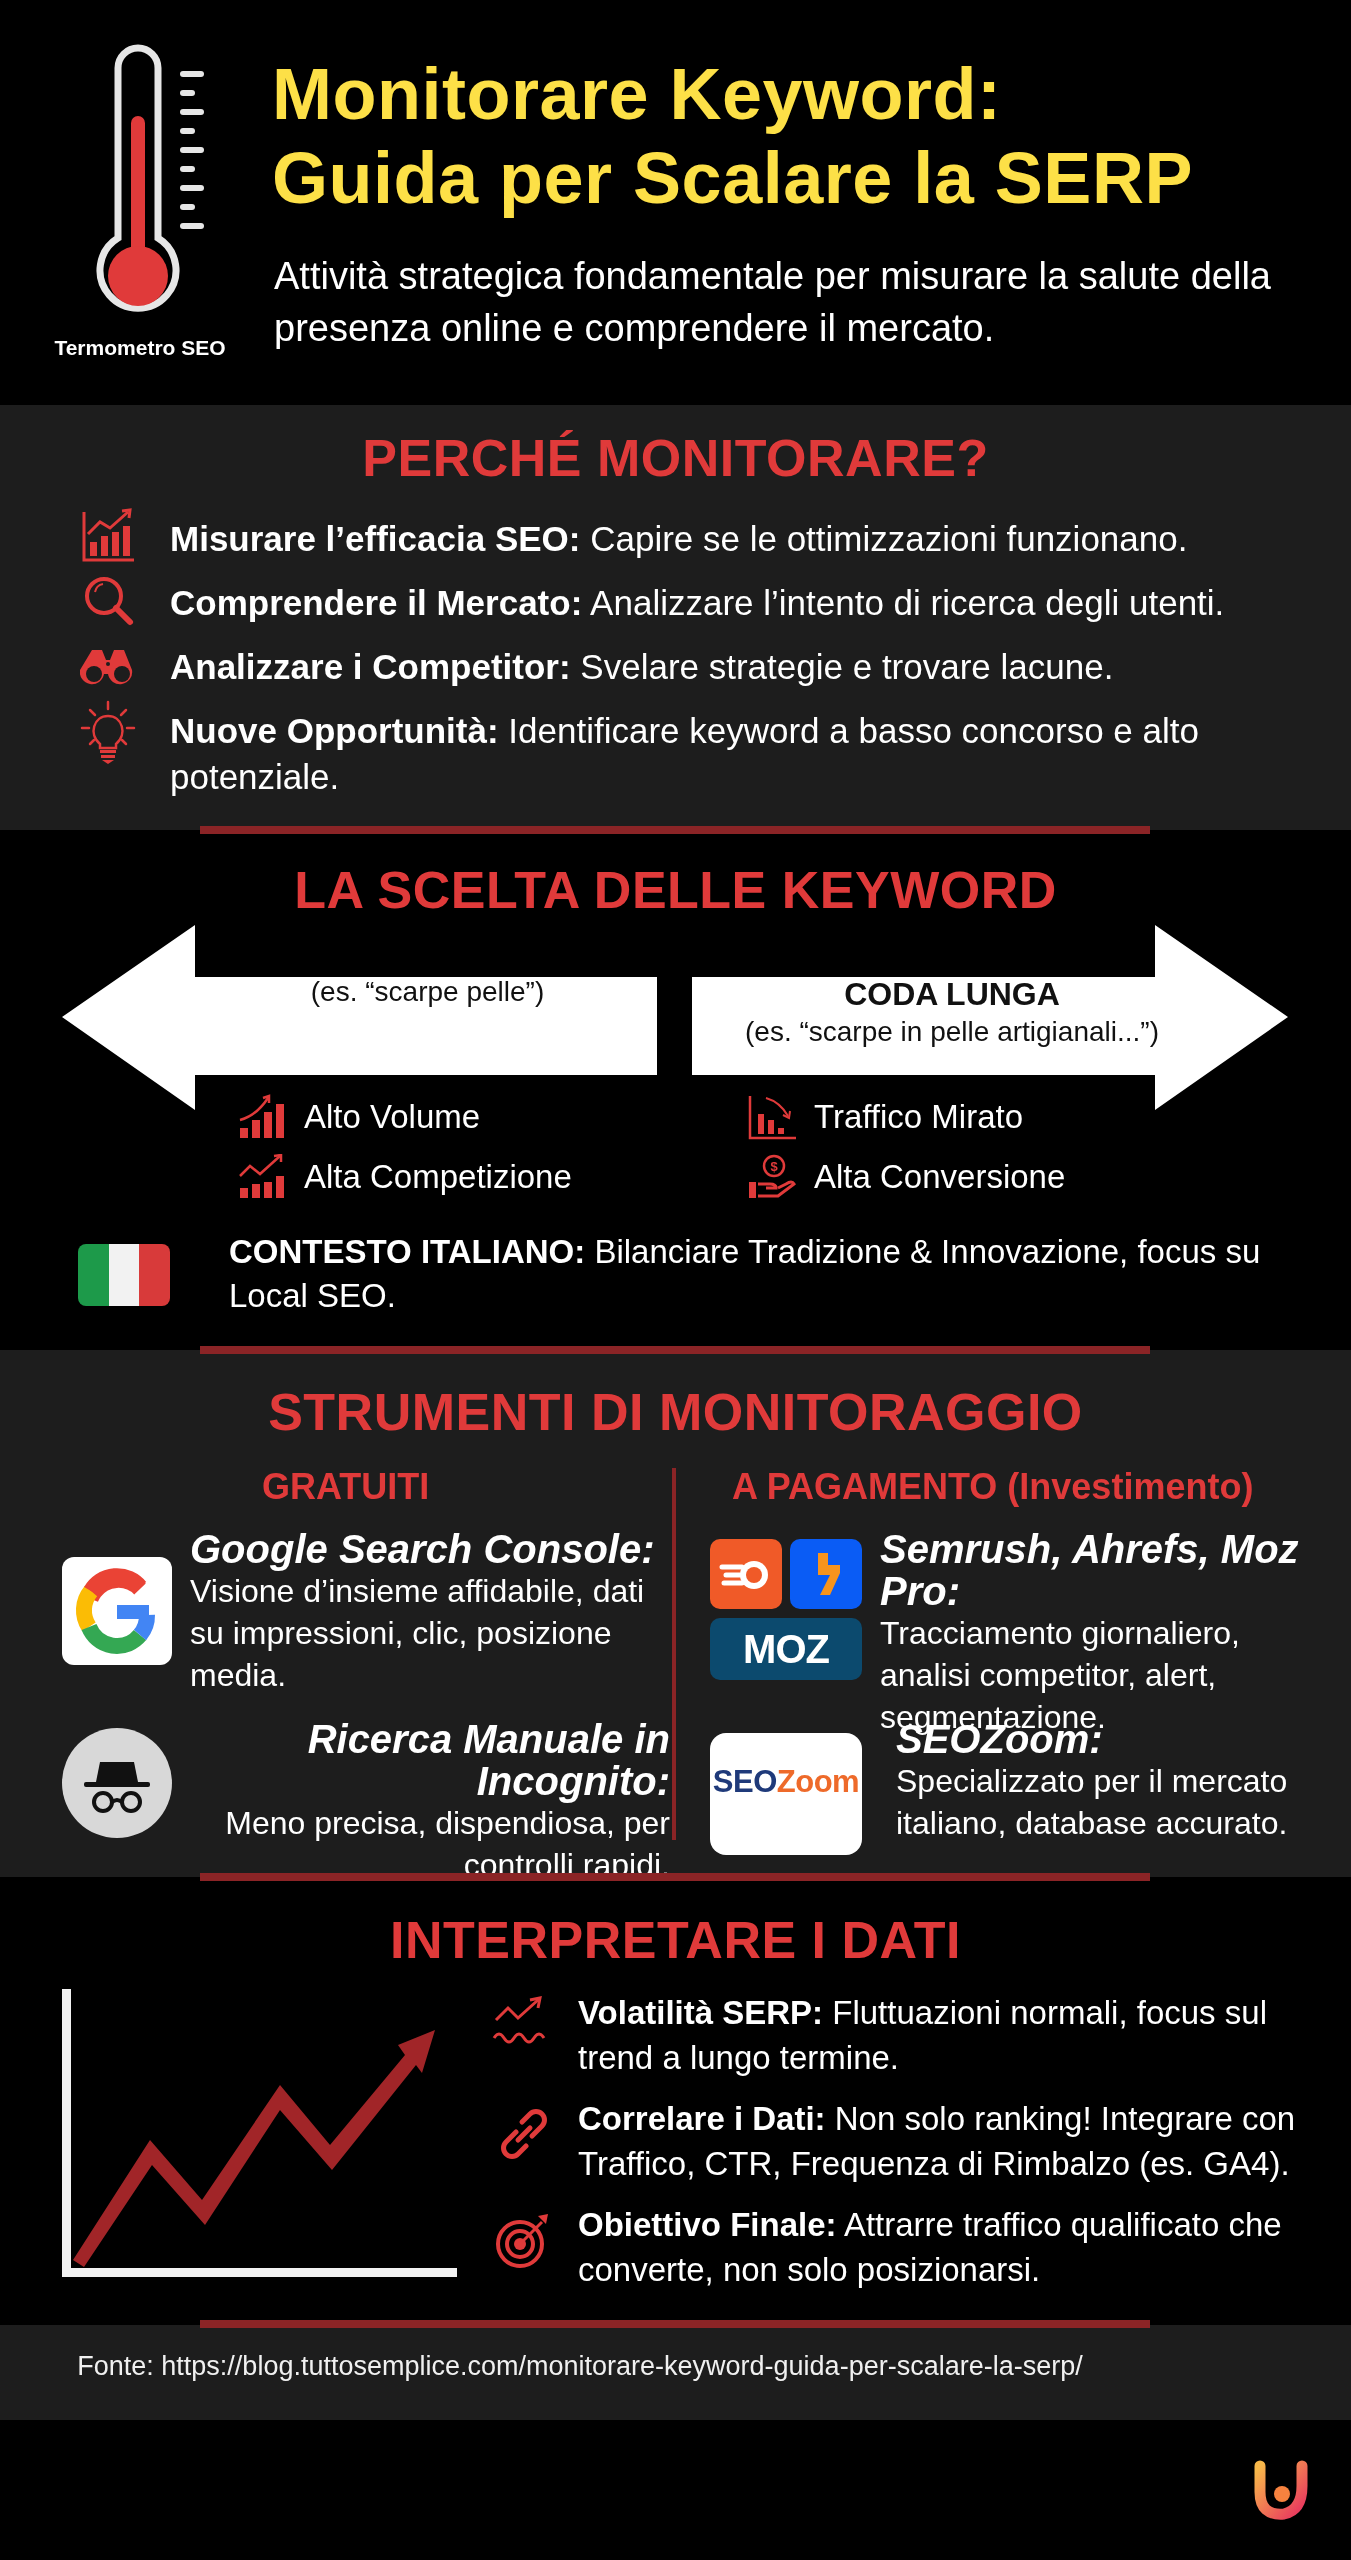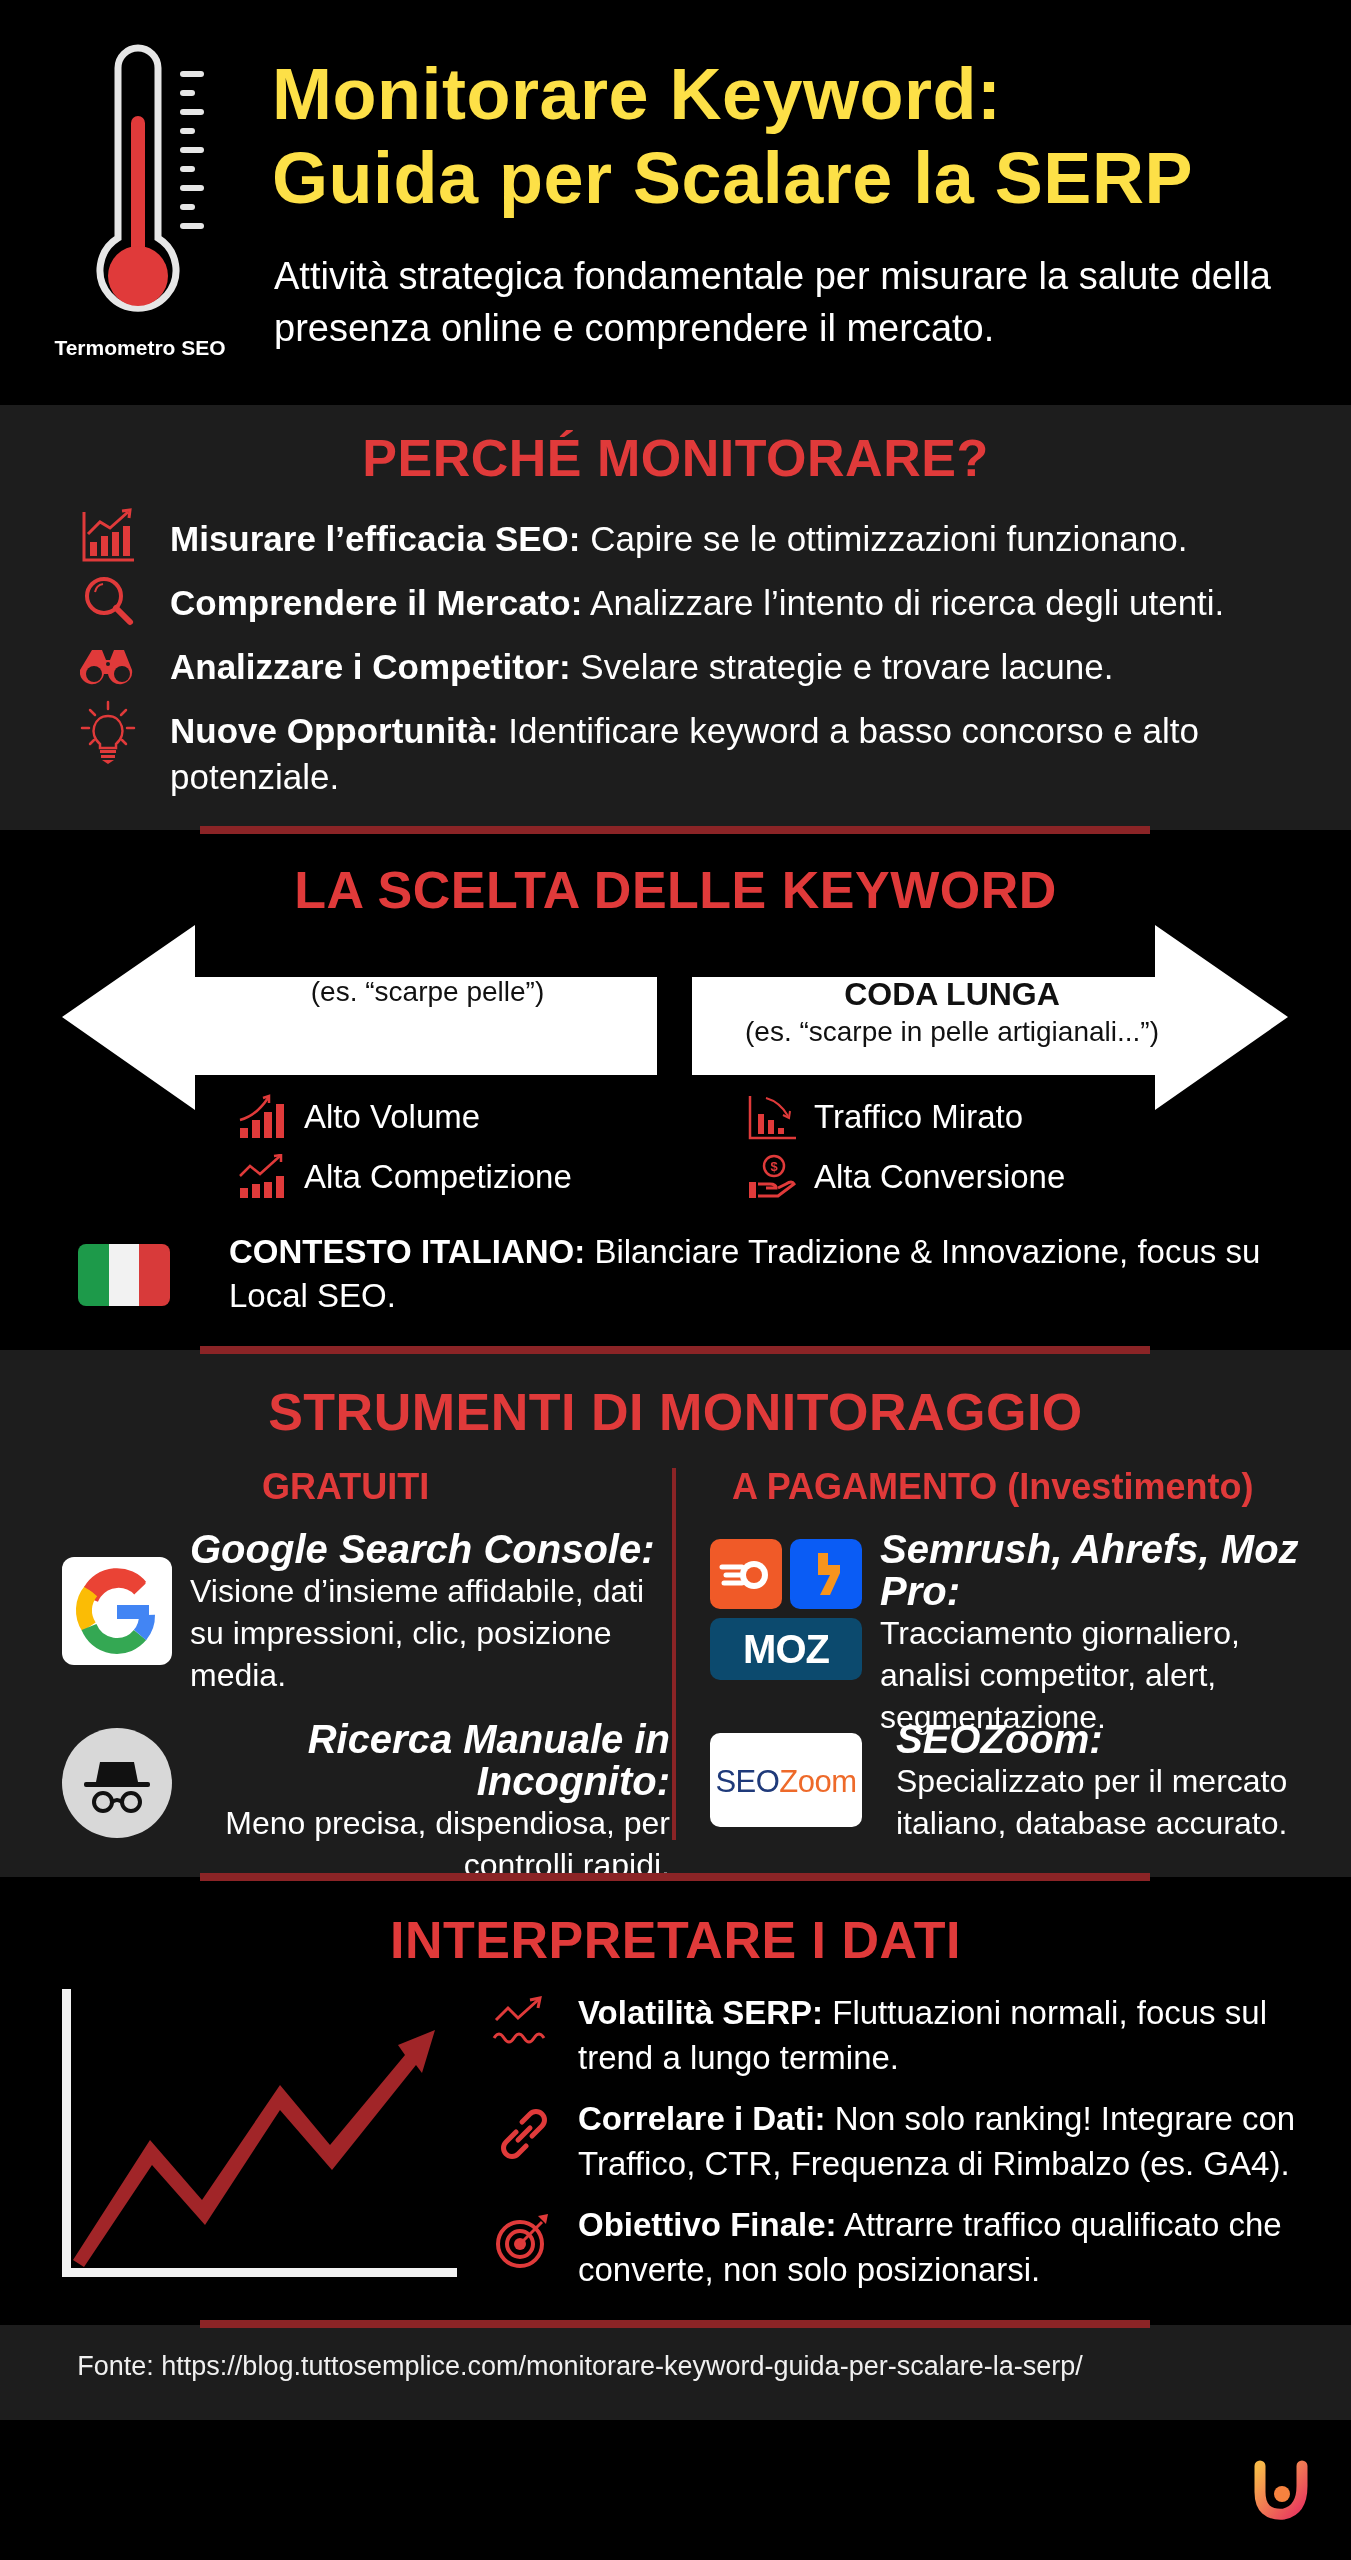--- a/index.html
+++ b/index.html
@@ -56,7 +56,7 @@
   .logo-semrush { position: absolute; left: 710px; top: 1539px; width: 72px; height: 70px; background: #f05a28; border-radius: 10px; }
   .logo-ahrefs { position: absolute; left: 790px; top: 1539px; width: 72px; height: 70px; background: #0a5cf5; border-radius: 10px; }
   .logo-moz { position: absolute; left: 710px; top: 1618px; width: 152px; height: 62px; background: #0c4a6e; border-radius: 10px; color: #fff; font-weight: bold; font-size: 40px; text-align: center; line-height: 62px; letter-spacing: -1px; }
-  .logo-seozoom { position: absolute; left: 710px; top: 1733px; width: 152px; height: 94px; background: #fff; border-radius: 10px; text-align: center; line-height: 98px; font-size: 31px; font-weight: normal; letter-spacing: -0.5px; }
+  .logo-seozoom { position: absolute; left: 710px; top: 1733px; width: 152px; height: 122px; background: #fff; border-radius: 16px; text-align: center; line-height: 98px; font-size: 31px; font-weight: bold; letter-spacing: -0.5px; }
   .logo-seozoom .seo { color: #1f3a7a; }
   .logo-seozoom .zoom { color: #ee6a2a; }
 

